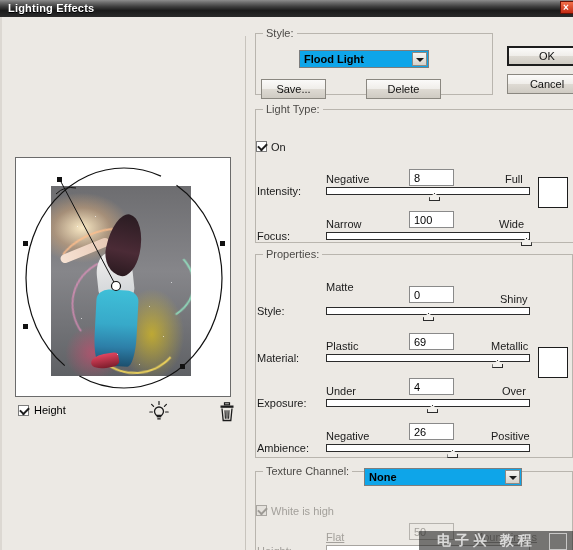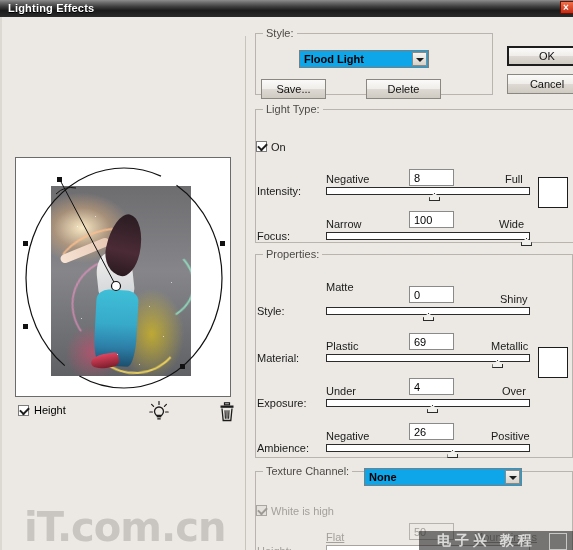--- a/index.html
+++ b/index.html
@@ -291,7 +291,6 @@
       </svg>
     </div>
 
-    <div class="watermark-left">iT.com.cn</div>
 
     <div class="grp" style="left:253px;top:16px;width:238px;height:62px">
       <span class="grp-lbl">Style:</span>

